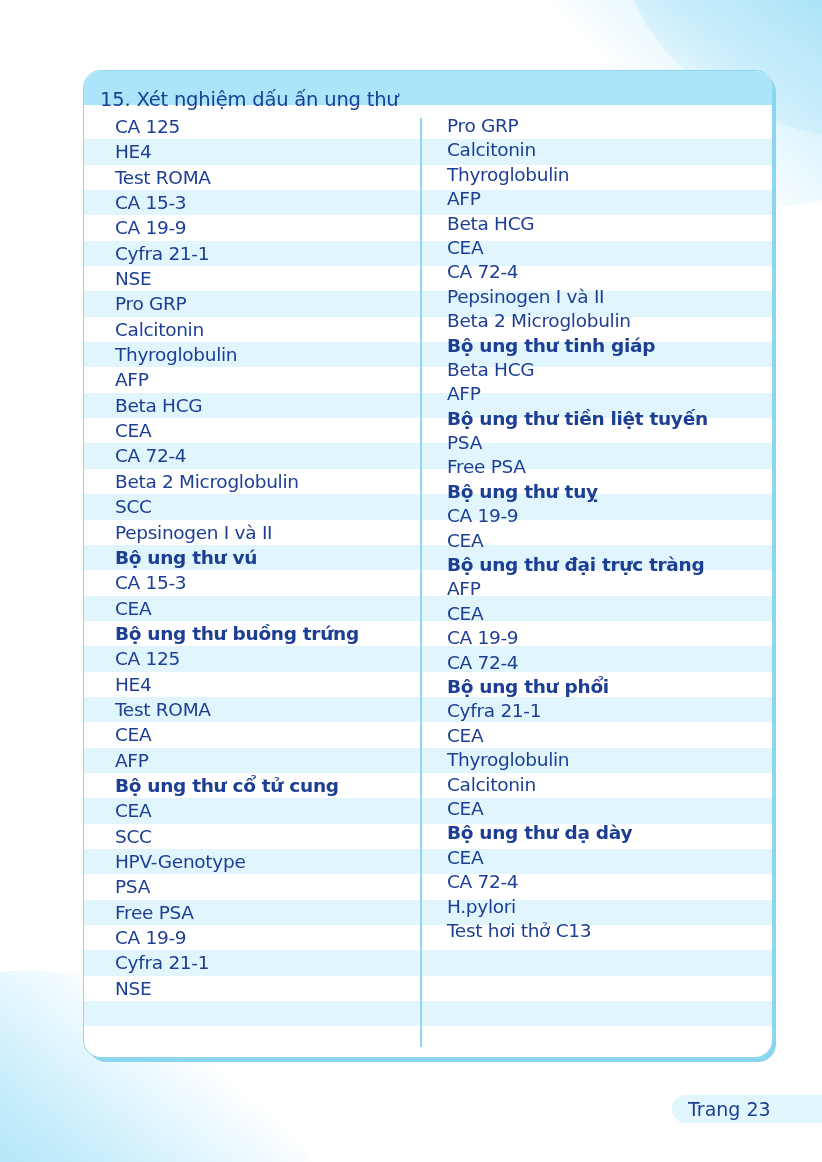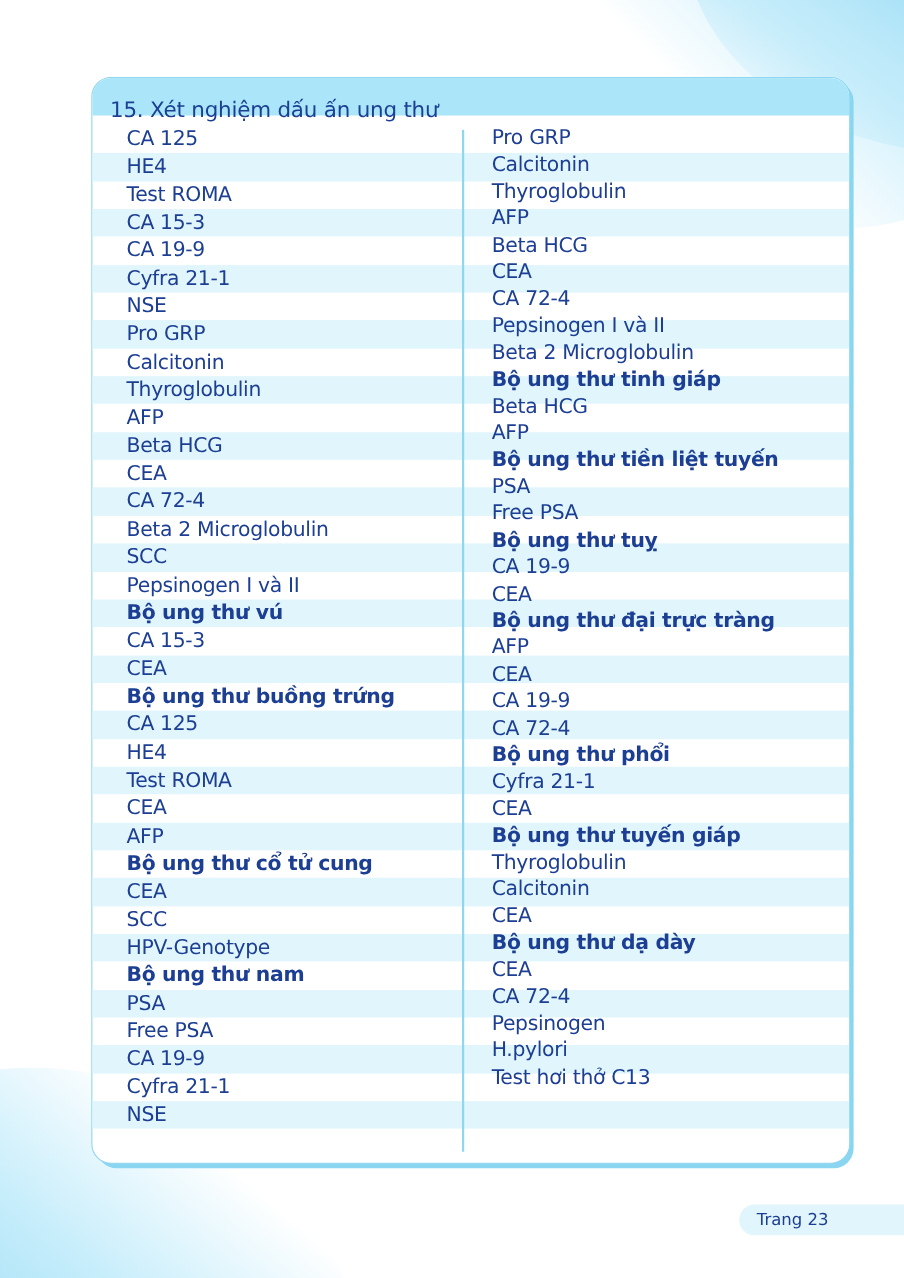--- a/index.html
+++ b/index.html
@@ -192,7 +192,6 @@
       <li class="group">Bộ ung thư phổi</li>
       <li>Cyfra 21-1</li>
       <li>CEA</li>
-      <li class="group">Bộ ung thư tuyến giáp</li>
       <li>Thyroglobulin</li>
       <li>Calcitonin</li>
       <li>CEA</li>

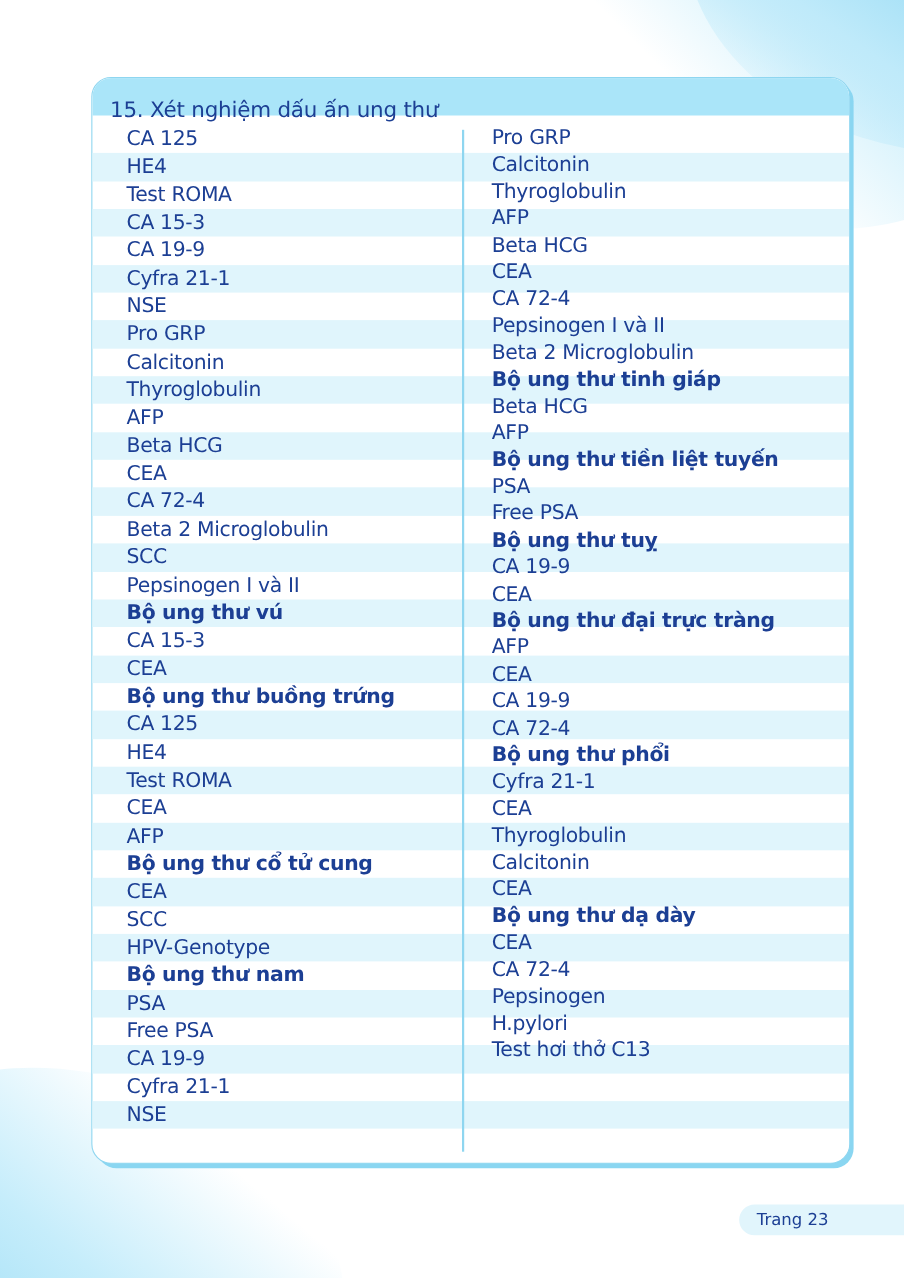--- a/index.html
+++ b/index.html
@@ -158,7 +158,6 @@
       <li>CEA</li>
       <li>SCC</li>
       <li>HPV-Genotype</li>
-      <li class="group">Bộ ung thư nam</li>
       <li>PSA</li>
       <li>Free PSA</li>
       <li>CA 19-9</li>

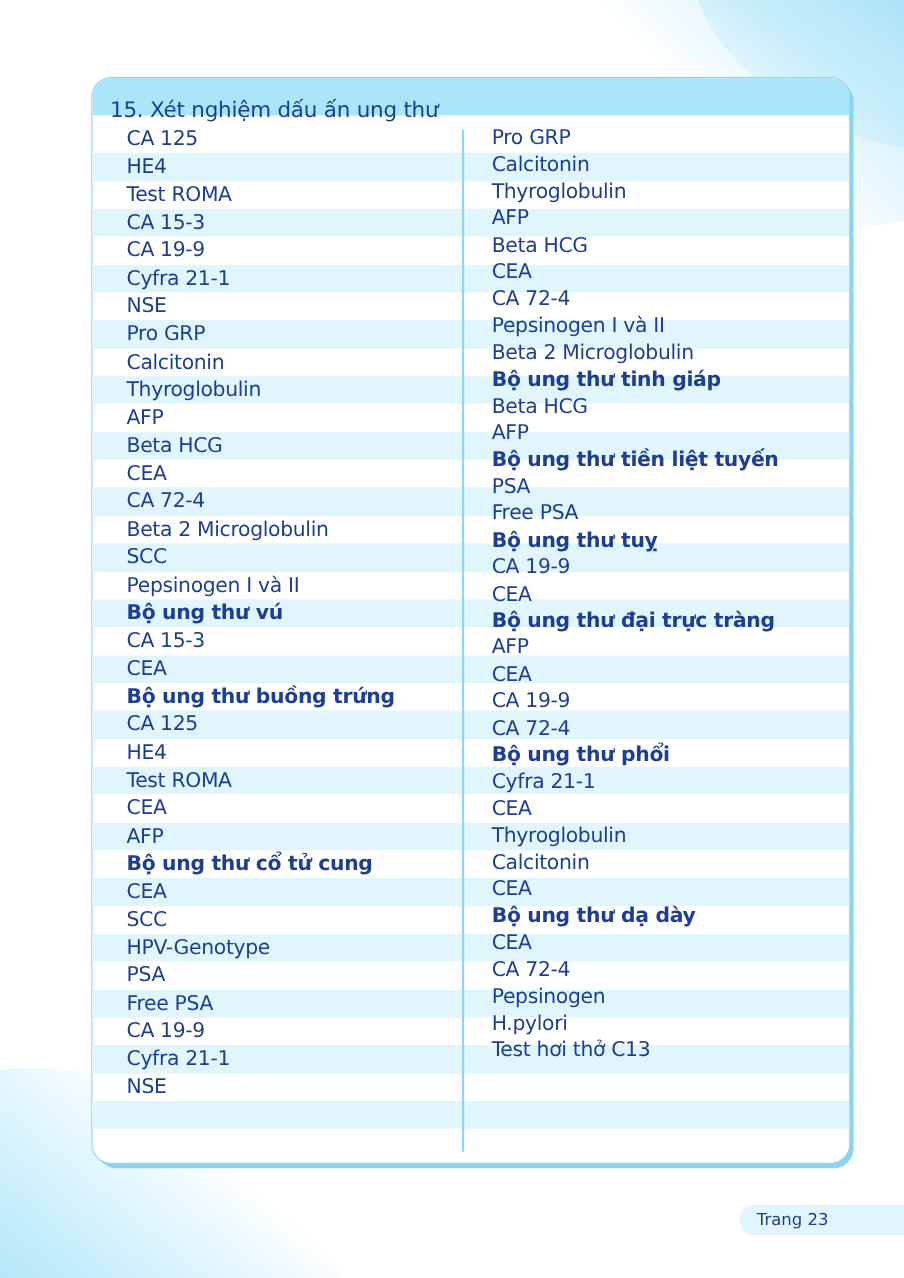--- a/index.html
+++ b/index.html
@@ -197,7 +197,6 @@
       <li class="group">Bộ ung thư dạ dày</li>
       <li>CEA</li>
       <li>CA 72-4</li>
-      <li>Pepsinogen</li>
       <li>H.pylori</li>
       <li>Test hơi thở C13</li>
     </ul>

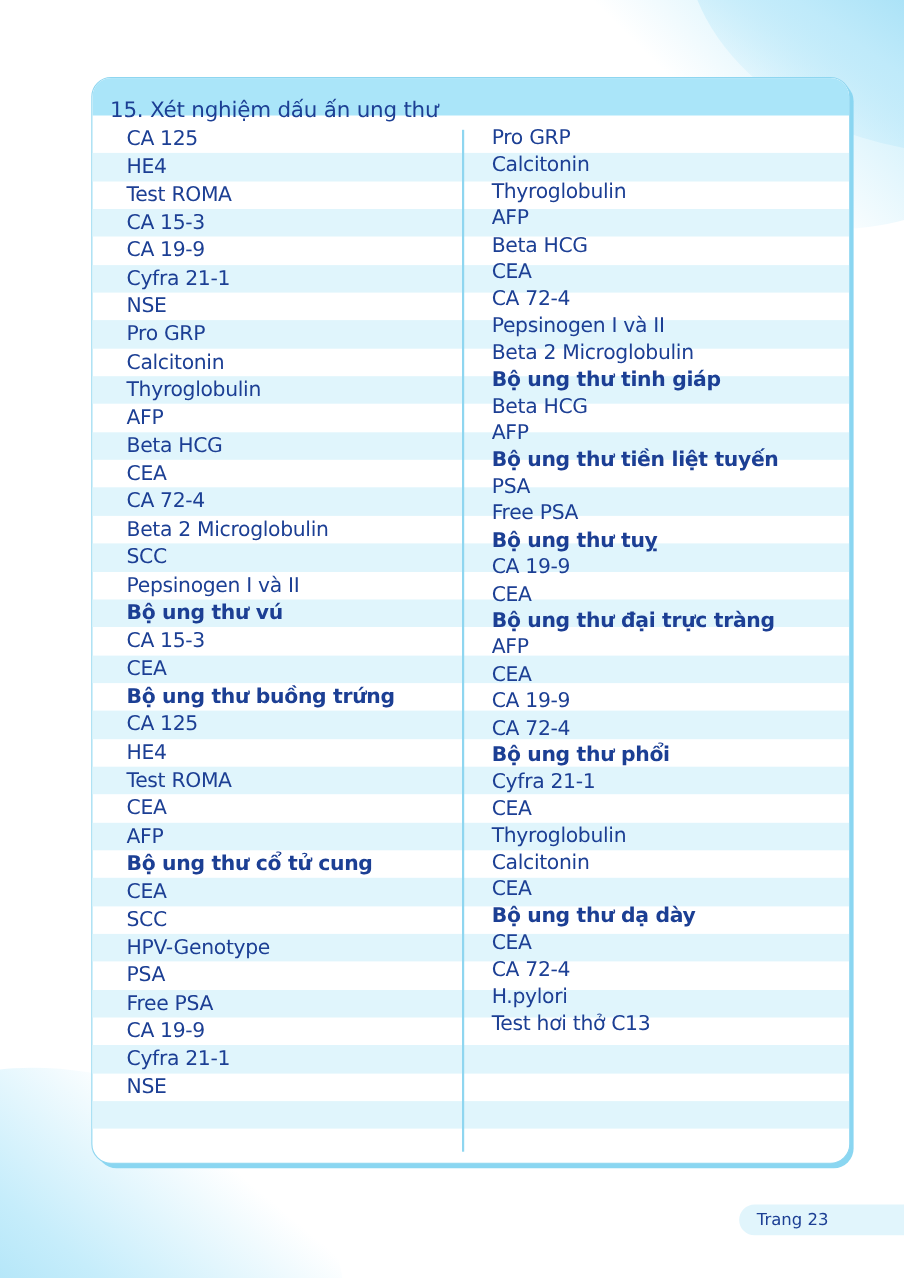--- a/index.html
+++ b/index.html
@@ -72,7 +72,7 @@
   }
   .page-number span {
     position:absolute; left:16px; top:0; line-height:28px;
-    font-family:"DejaVu Sans", sans-serif; font-size:15px; color:#1c3f94;
+    font-family:"DejaVu Sans", sans-serif; font-size:19px; color:#1c3f94;
   }
 </style>
 </head>

